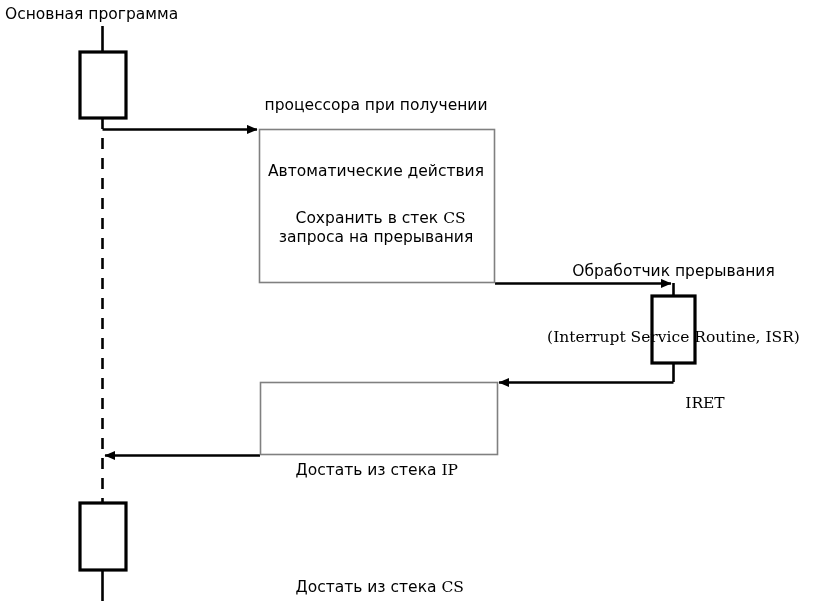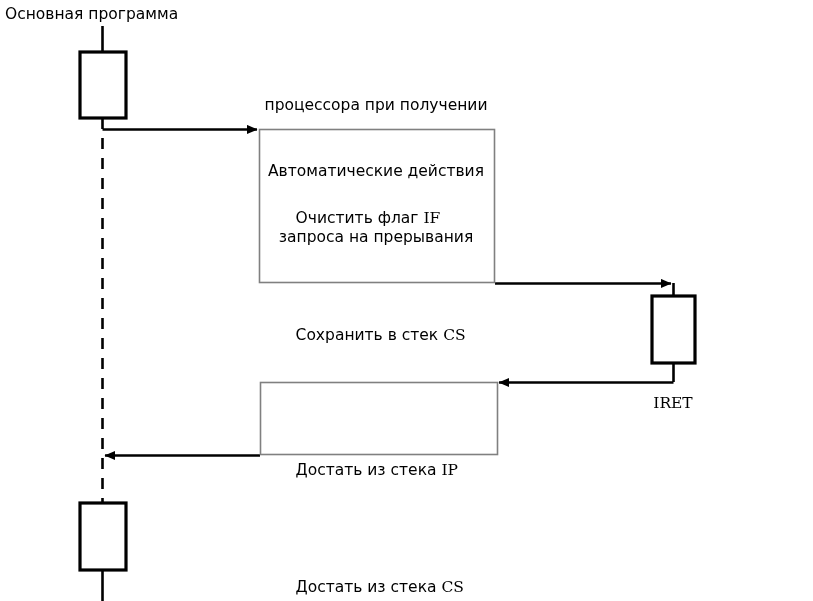--- a/index.html
+++ b/index.html
@@ -126,9 +126,6 @@
 
   <div class="txt box-text textbox-body" style="left:266px; top:136px; width:226px;">
     <div class="row">
-      <span>Очистить флаг </span><span class="mono-acr">IF</span>
-    </div>
-    <div class="row">
       <span>Сохранить в стек </span><span class="mono-acr">CS</span>
     </div>
     

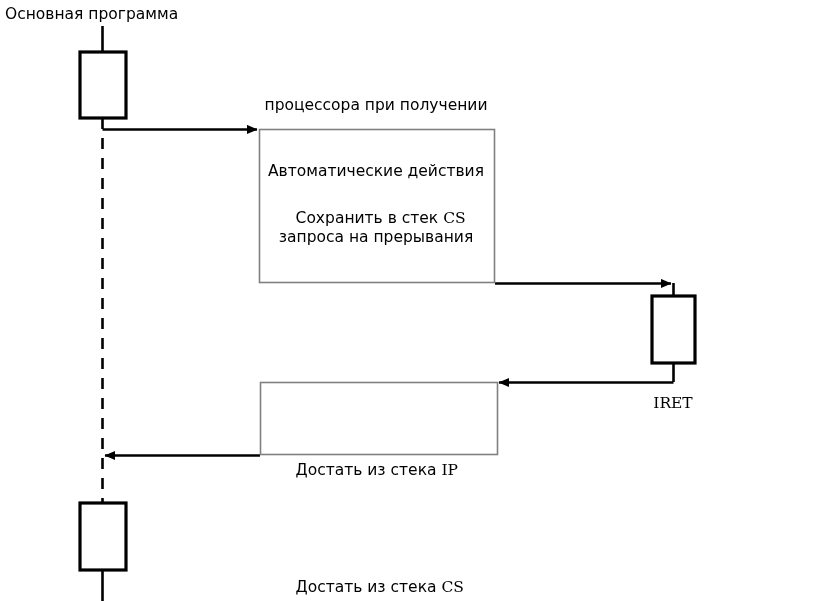--- a/index.html
+++ b/index.html
@@ -123,6 +123,10 @@
     <div>запроса на прерывания</div>
   </div>
 
+  <div class="txt caption" style="left:533px; top:216px; width:281px;">
+    <div>Обработчик прерывания</div>
+    <div class="serif-line">(Interrupt Service Routine, ISR)</div>
+  </div>
 
   <div class="txt box-text textbox-body" style="left:266px; top:136px; width:226px;">
     <div class="row">

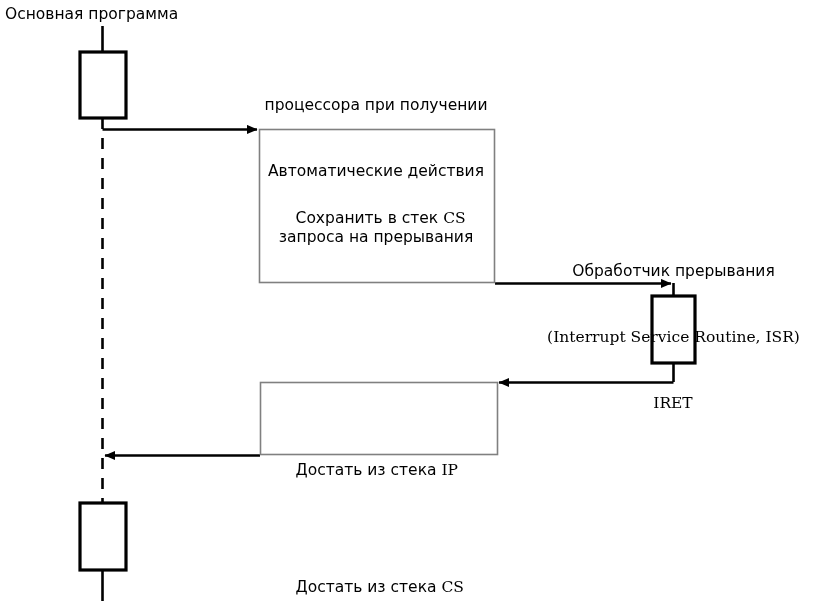--- a/index.html
+++ b/index.html
@@ -146,7 +146,7 @@
     
   </div>
 
-  <div class="txt return-label" style="left:623px; top:392px; width:100px;">IRET</div>
+  <div class="txt return-label" style="left:655px; top:392px; width:100px;">IRET</div>
 
 </div>
 

